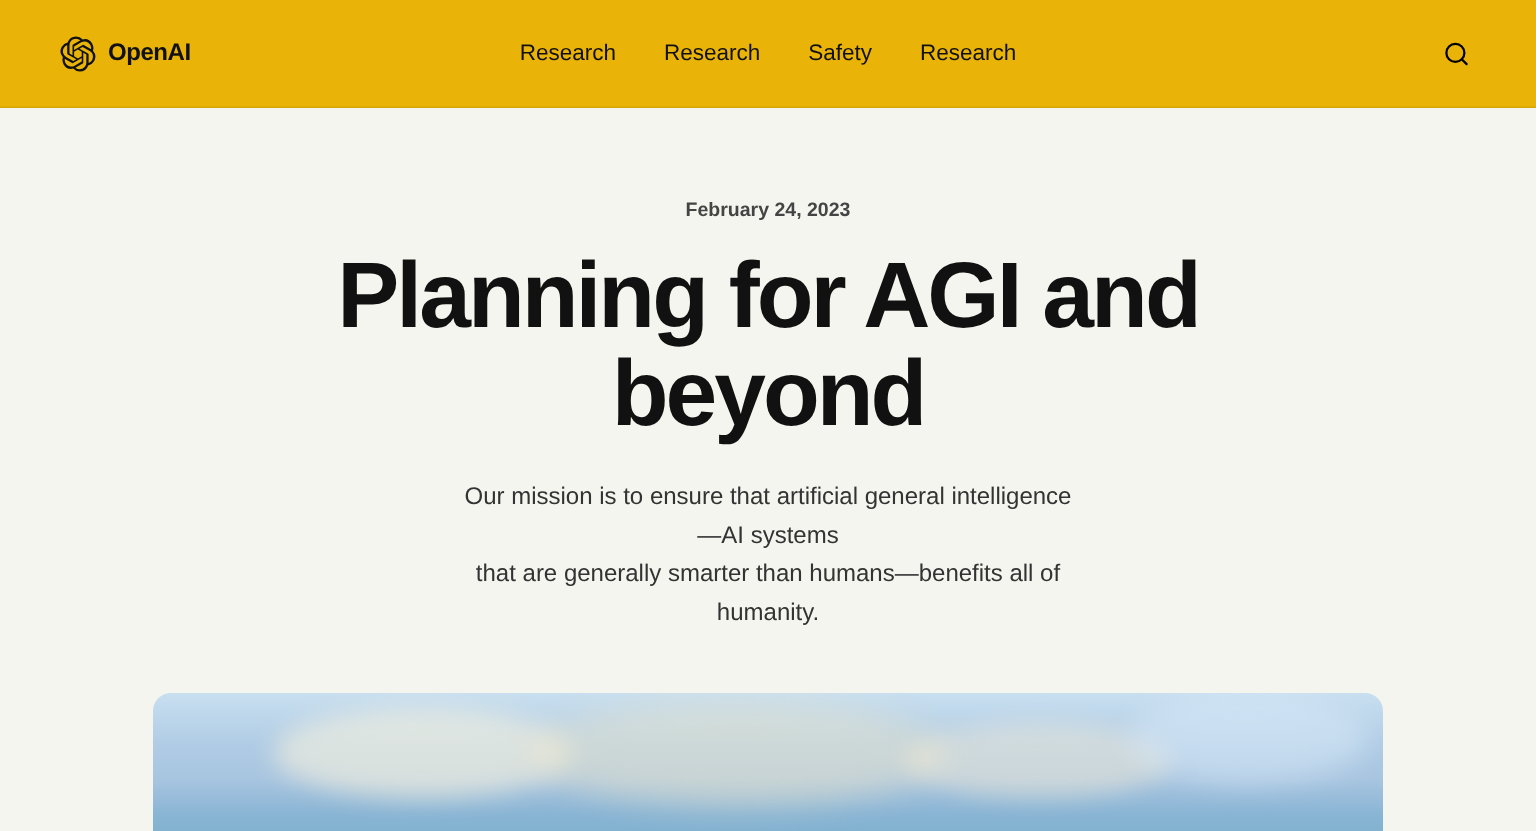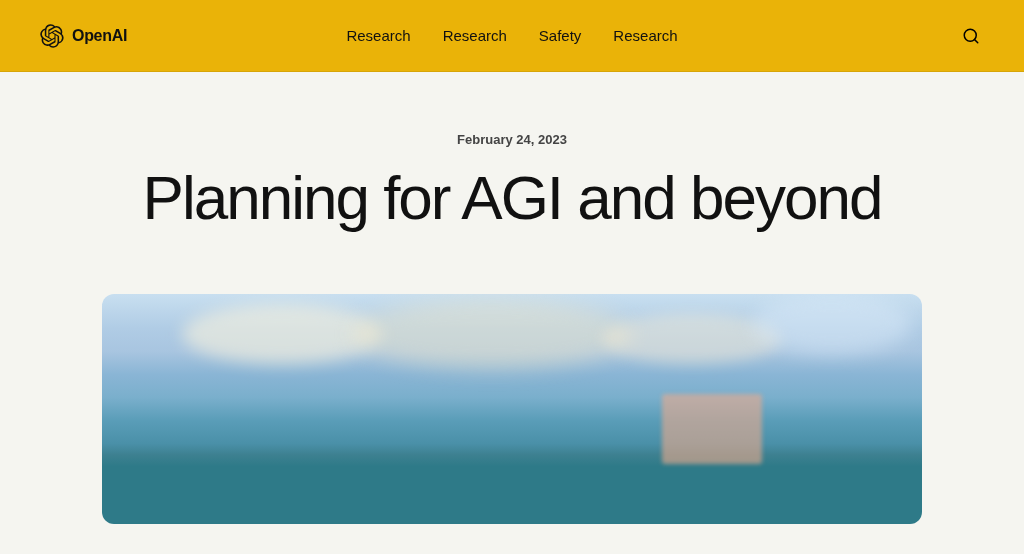--- a/index.html
+++ b/index.html
@@ -109,7 +109,7 @@
 
     .hero-title {
       font-size: 62px;
-      font-weight: 400;
+      font-weight: 700;
       letter-spacing: -2px;
       line-height: 1.05;
       margin-bottom: 24px;

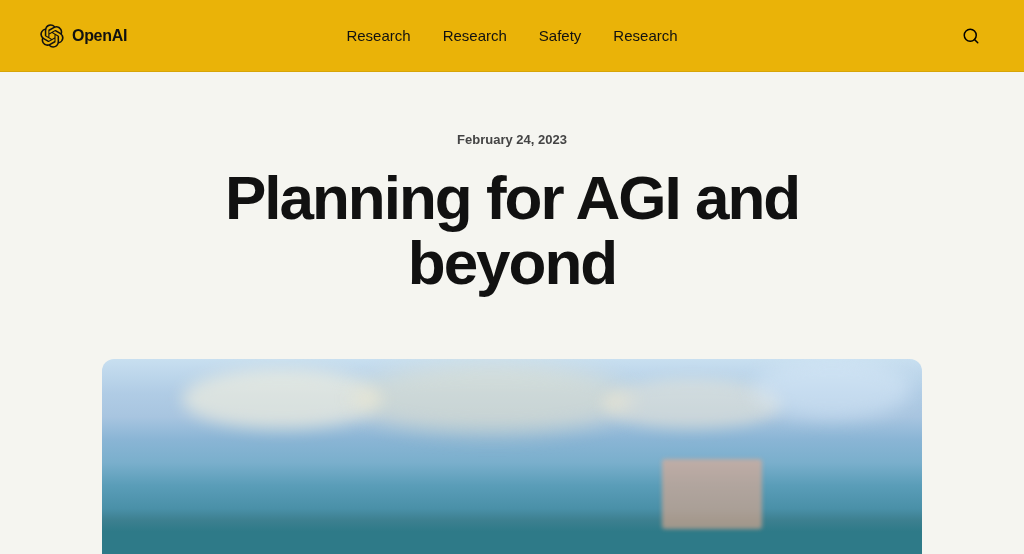--- a/index.html
+++ b/index.html
@@ -230,6 +230,10 @@
 <section class="hero">
   <p class="hero-date">February 24, 2023</p>
   <h1 class="hero-title">Planning for AGI and beyond</h1>
+  <p class="hero-subtitle">
+    <span>Our mission is to ensure that artificial general intelligence—AI systems</span><br>
+    <span>that are generally smarter than humans—benefits all of humanity.</span>
+  </p>
 </section>
 
 <div class="hero-image-container">

